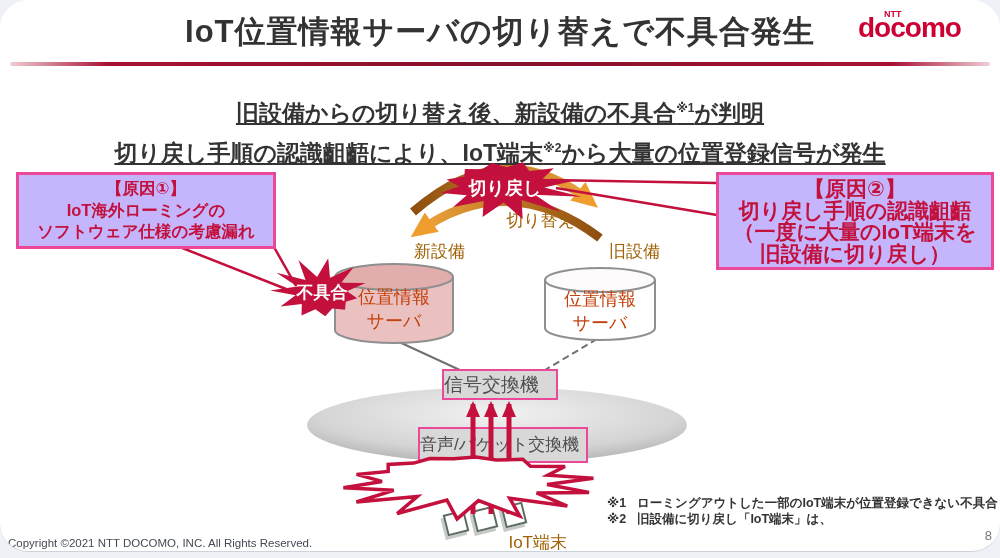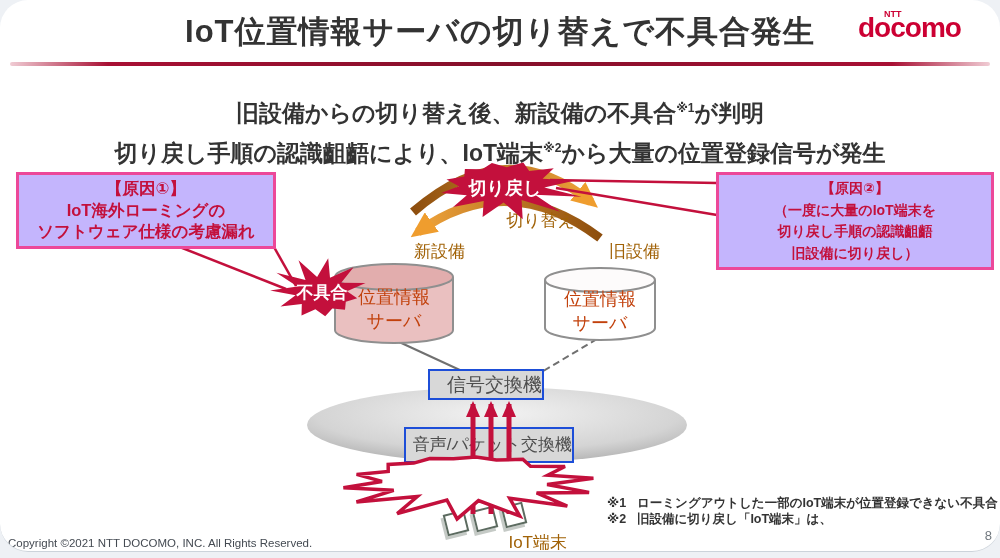--- a/index.html
+++ b/index.html
@@ -27,7 +27,7 @@
   }
   .lead {
     left:0; top:91px; width:1000px; text-align:center;
-    font-size:23px; font-weight:bold; color:#333; line-height:35px;
+    font-size:23px; font-weight:bold; color:#333; line-height:35px;text-decoration:underline;
   }
   .lead sup { font-size:12px; vertical-align:9px; }
 

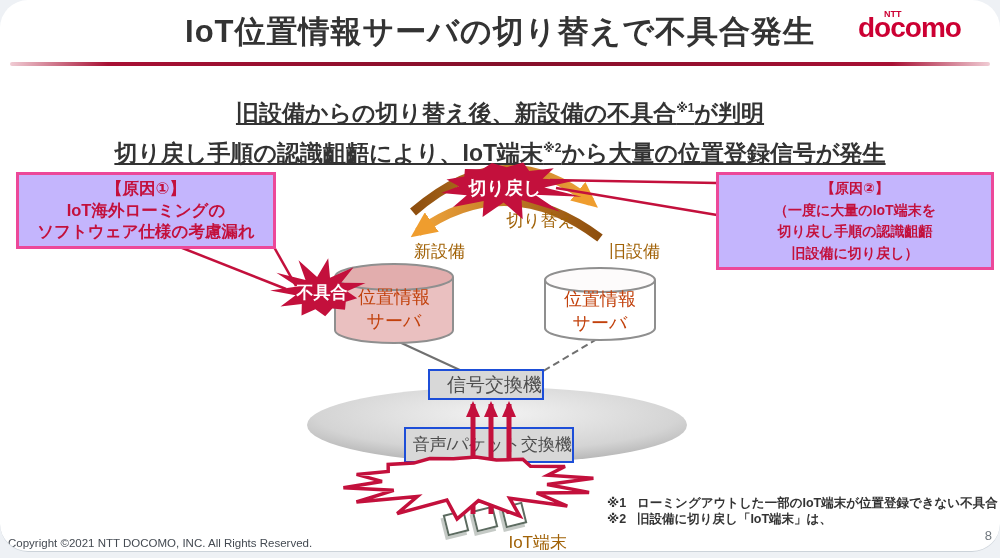--- a/index.html
+++ b/index.html
@@ -36,7 +36,7 @@
     font-weight:bold; text-align:center; padding:3px 2px;
   }
   .cause1 { left:16px; top:172px; width:260px; font-size:16.5px; line-height:21.5px; }
-  .cause2 { left:716px; top:172px; width:278px; font-size:14px; line-height:21.5px; }
+  .cause2 { left:716px; top:172px; width:278px; font-size:21px; line-height:21.5px; }
 
   .diagram-label { text-align:right; font-weight:normal; color:#a16207; }
   .switch-over-label { left:445px; top:209px; width:130px; font-size:17px; }

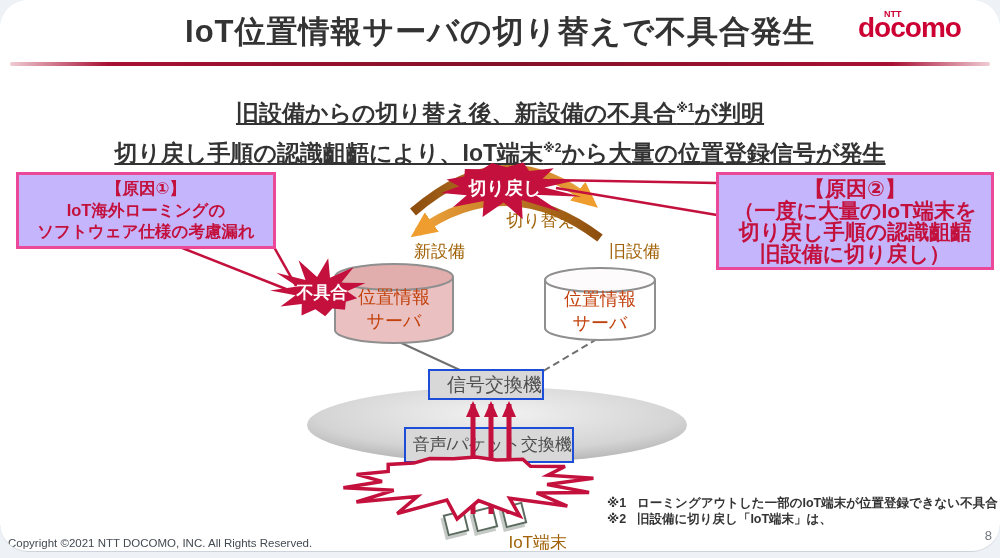--- a/index.html
+++ b/index.html
@@ -145,8 +145,8 @@
   </div>
   <div class="el cause-box cause2">
     <div>【原因②】</div>
+    <div>切り戻し手順の認識齟齬</div>
     <div>（一度に大量のIoT端末を</div>
-    <div>切り戻し手順の認識齟齬</div>
     <div>旧設備に切り戻し）</div>
   </div>
 

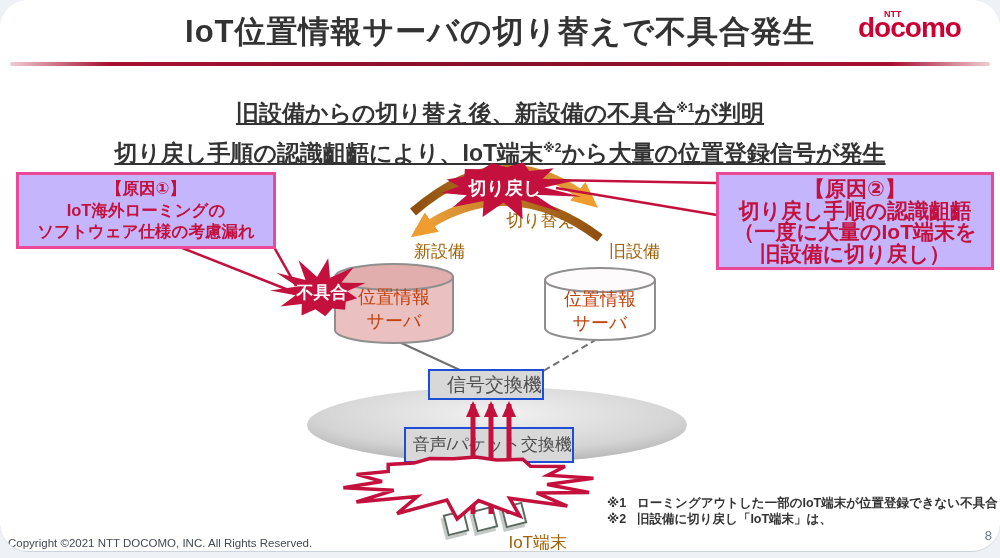--- a/index.html
+++ b/index.html
@@ -48,8 +48,9 @@
   .old-server-text { left:540px; top:287px; width:120px; }
 
   .node-box {
-    background:#d8d8d8; border:2px solid #1d4ed8; color:#4d4d4d;
-    text-align:right;
+    background:#d8d8d8; border:2px solid #ec4899; color:#4d4d4d;
+    text-align:left;
+    margin-left:14px;
   }
   .signal-box { left:428px; top:369px; width:116px; height:31px; font-size:19px; line-height:27px; }
   .voice-box { left:404px; top:427px; width:170px; height:36px; font-size:17px; line-height:32px; }

